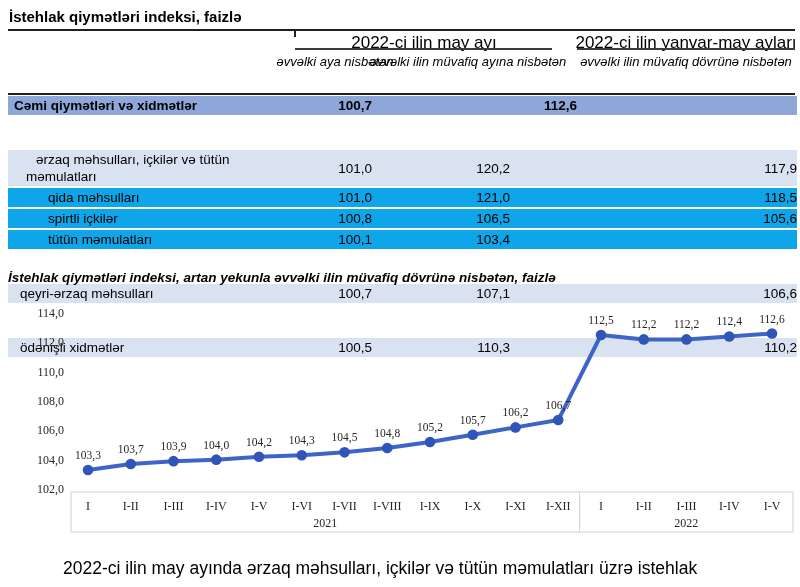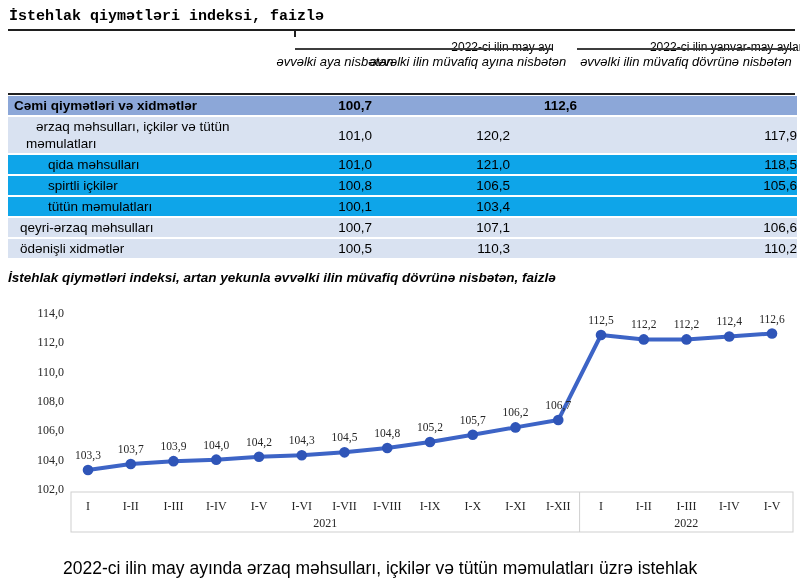--- a/index.html
+++ b/index.html
@@ -9,7 +9,7 @@
   }
   .abs{position:absolute;}
   
-  .doc-title{left:9px;top:8px;font-size:15px;font-weight:bold;font-family:Liberation Mono, monospace;}
+  .doc-title{left:9px;top:8px;font-size:15px;font-weight:bold;}
   .chart-title{left:8px;top:270px;font-size:13.5px;font-weight:bold;font-style:italic;}
   
   .rule-top{left:8px;top:29px;width:787px;height:2px;background:#1f1f1f;}

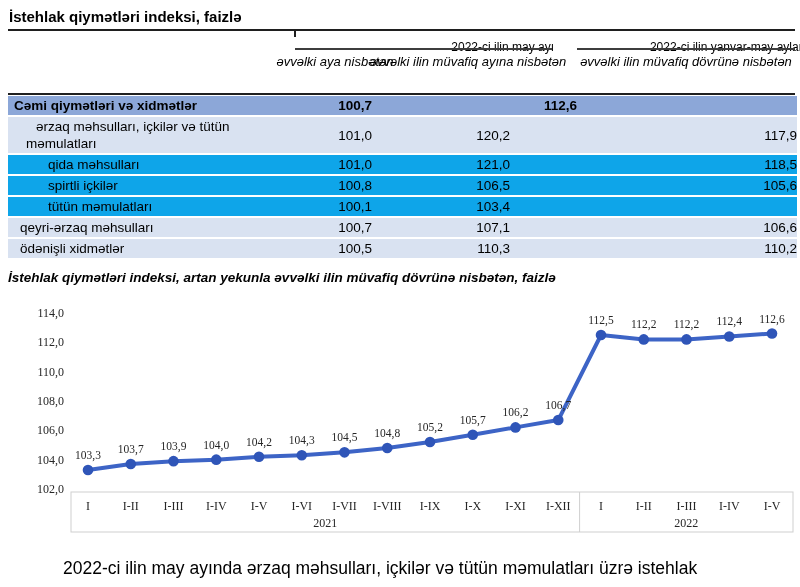--- a/index.html
+++ b/index.html
@@ -18,7 +18,7 @@
   .rule-g2{left:577px;top:48px;width:218px;height:1.5px;background:#3d3d3d;}
   .rule-body{left:8px;top:93px;width:787px;height:2px;background:#1f1f1f;}
   
-  .ghdr{top:40px;font-size:12px;text-align:right;}
+  .ghdr{top:33px;font-size:17px;text-align:center;}
   .ghdr1{left:294px;width:260px;}
   .ghdr2{left:566px;width:240px;}
   .shdr{top:53px;font-size:13px;font-style:italic;text-align:center;line-height:17px;}

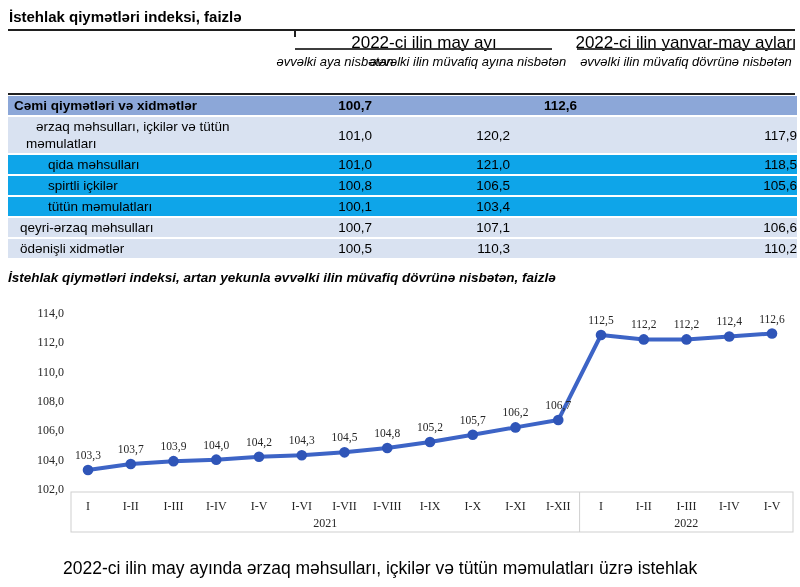--- a/index.html
+++ b/index.html
@@ -32,7 +32,7 @@
   .trow:first-child{border-top:none;}
   .trow .val{text-align:right;}
   .row-total{background:var(--row-blue);font-weight:bold;min-height:19px;}
-  .row-shaded{background:var(--row-light);min-height:17px;}
+  .row-shaded{background:var(--row-light);min-height:17px;margin-top:33px;}
   .row-plain{background:#0ea5e9;min-height:17px;}
   .lbl{padding-top:1px;padding-bottom:1px;}
   .ind0 .lbl{padding-left:6px;}

